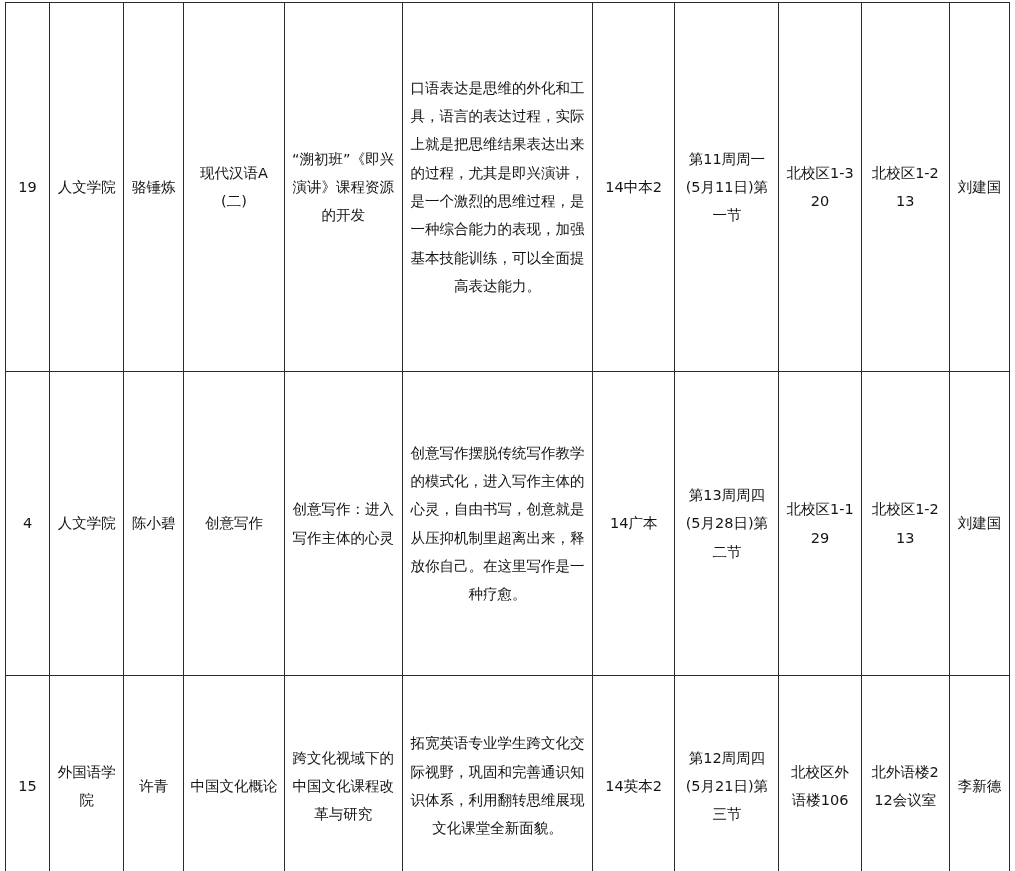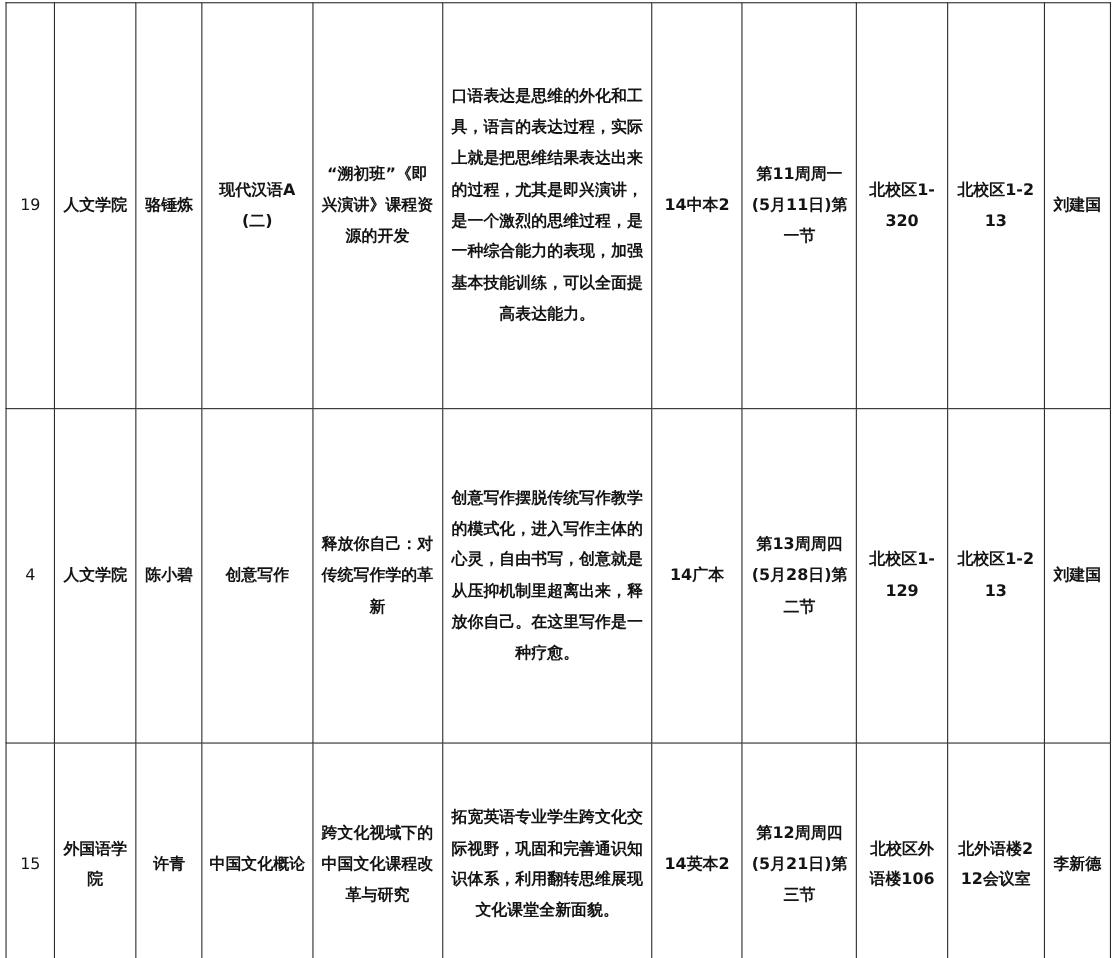--- a/index.html
+++ b/index.html
@@ -48,7 +48,7 @@
   col.c-expert { width: 60px; }
 
   td.idx      { font-size: 15px; letter-spacing: 0; }
-  td.desc     { line-height: 2.0; font-weight: bold; }
+  td.desc     { line-height: 2.0; }
   td.narrow   { line-height: 1.95; font-weight: bold; }
   .row13 td   { height: 360px; }
   .row14 td   { height: 295px; }

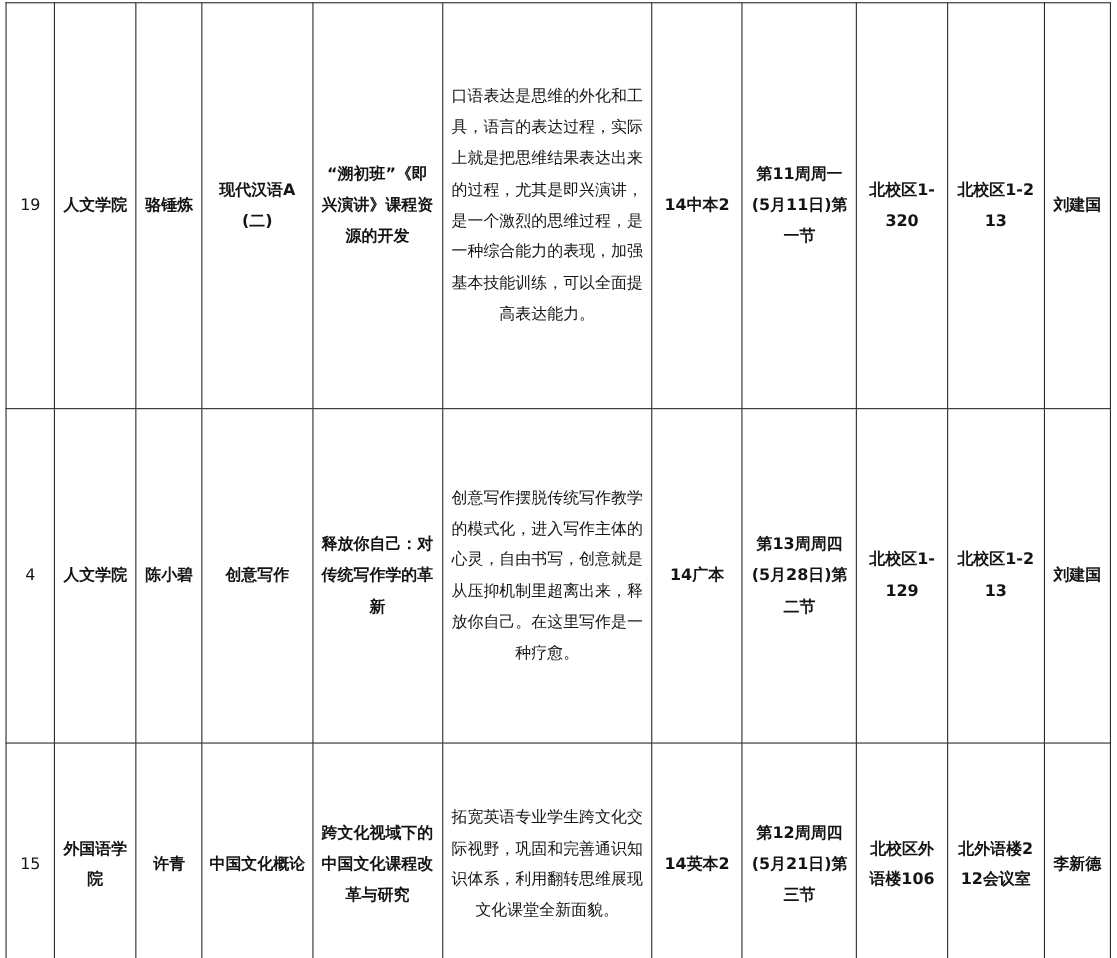--- a/index.html
+++ b/index.html
@@ -49,7 +49,7 @@
 
   td.idx      { font-size: 15px; letter-spacing: 0; }
   td.desc     { line-height: 2.0; }
-  td.narrow   { line-height: 1.95; font-weight: bold; }
+  td.narrow   { line-height: 1.95; }
   .row13 td   { height: 360px; }
   .row14 td   { height: 295px; }
   .row15 td   { height: 212px; }

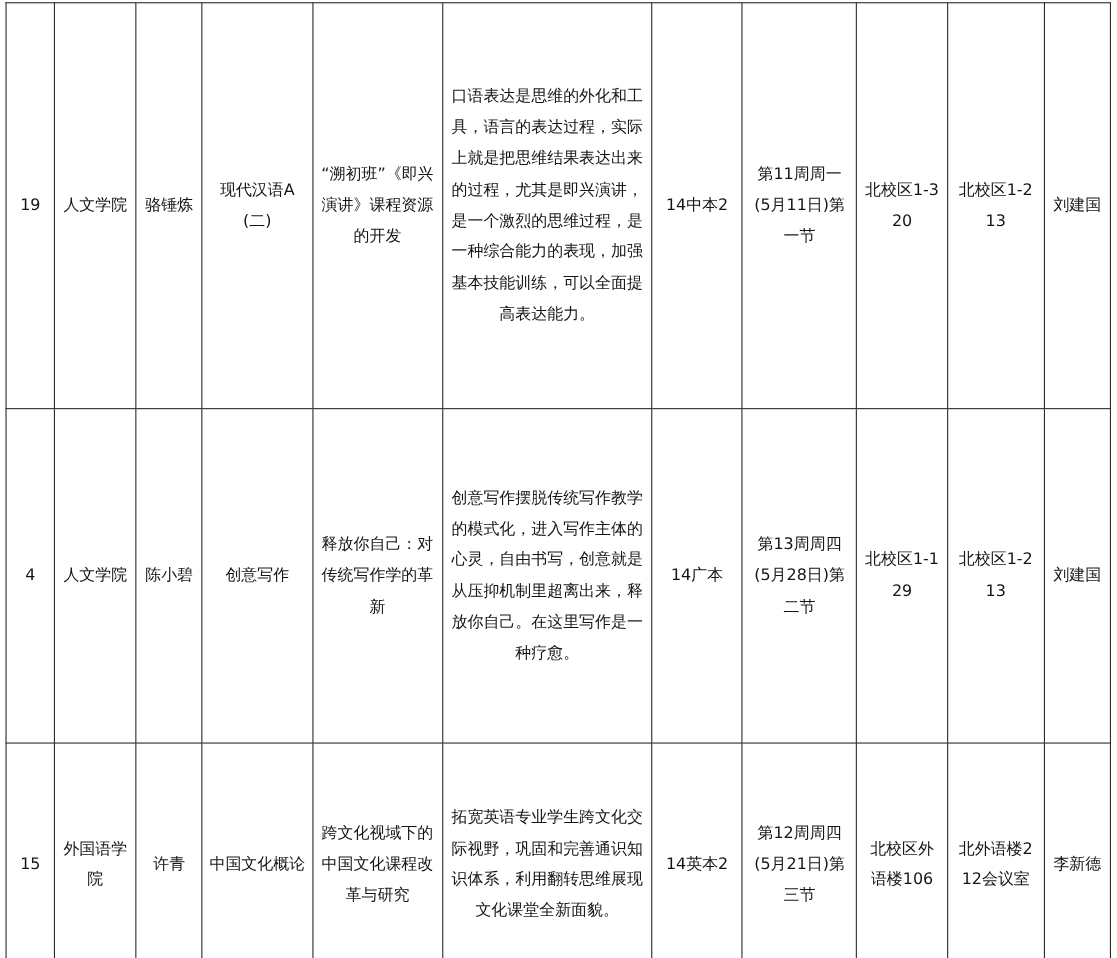--- a/index.html
+++ b/index.html
@@ -91,7 +91,7 @@
         <td class="narrow">人文学院</td>
         <td class="narrow">陈小碧</td>
         <td class="narrow">创意写作</td>
-        <td class="narrow">释放你自己：对传统写作学的革新</td>
+        <td class="narrow">创意写作：进入写作主体的心灵</td>
         <td class="desc">创意写作摆脱传统写作教学的模式化，进入写作主体的心灵，自由书写，创意就是从压抑机制里超离出来，释放你自己。在这里写作是一种疗愈。</td>
         <td class="narrow">14广本</td>
         <td class="narrow">第13周周四(5月28日)第二节</td>

